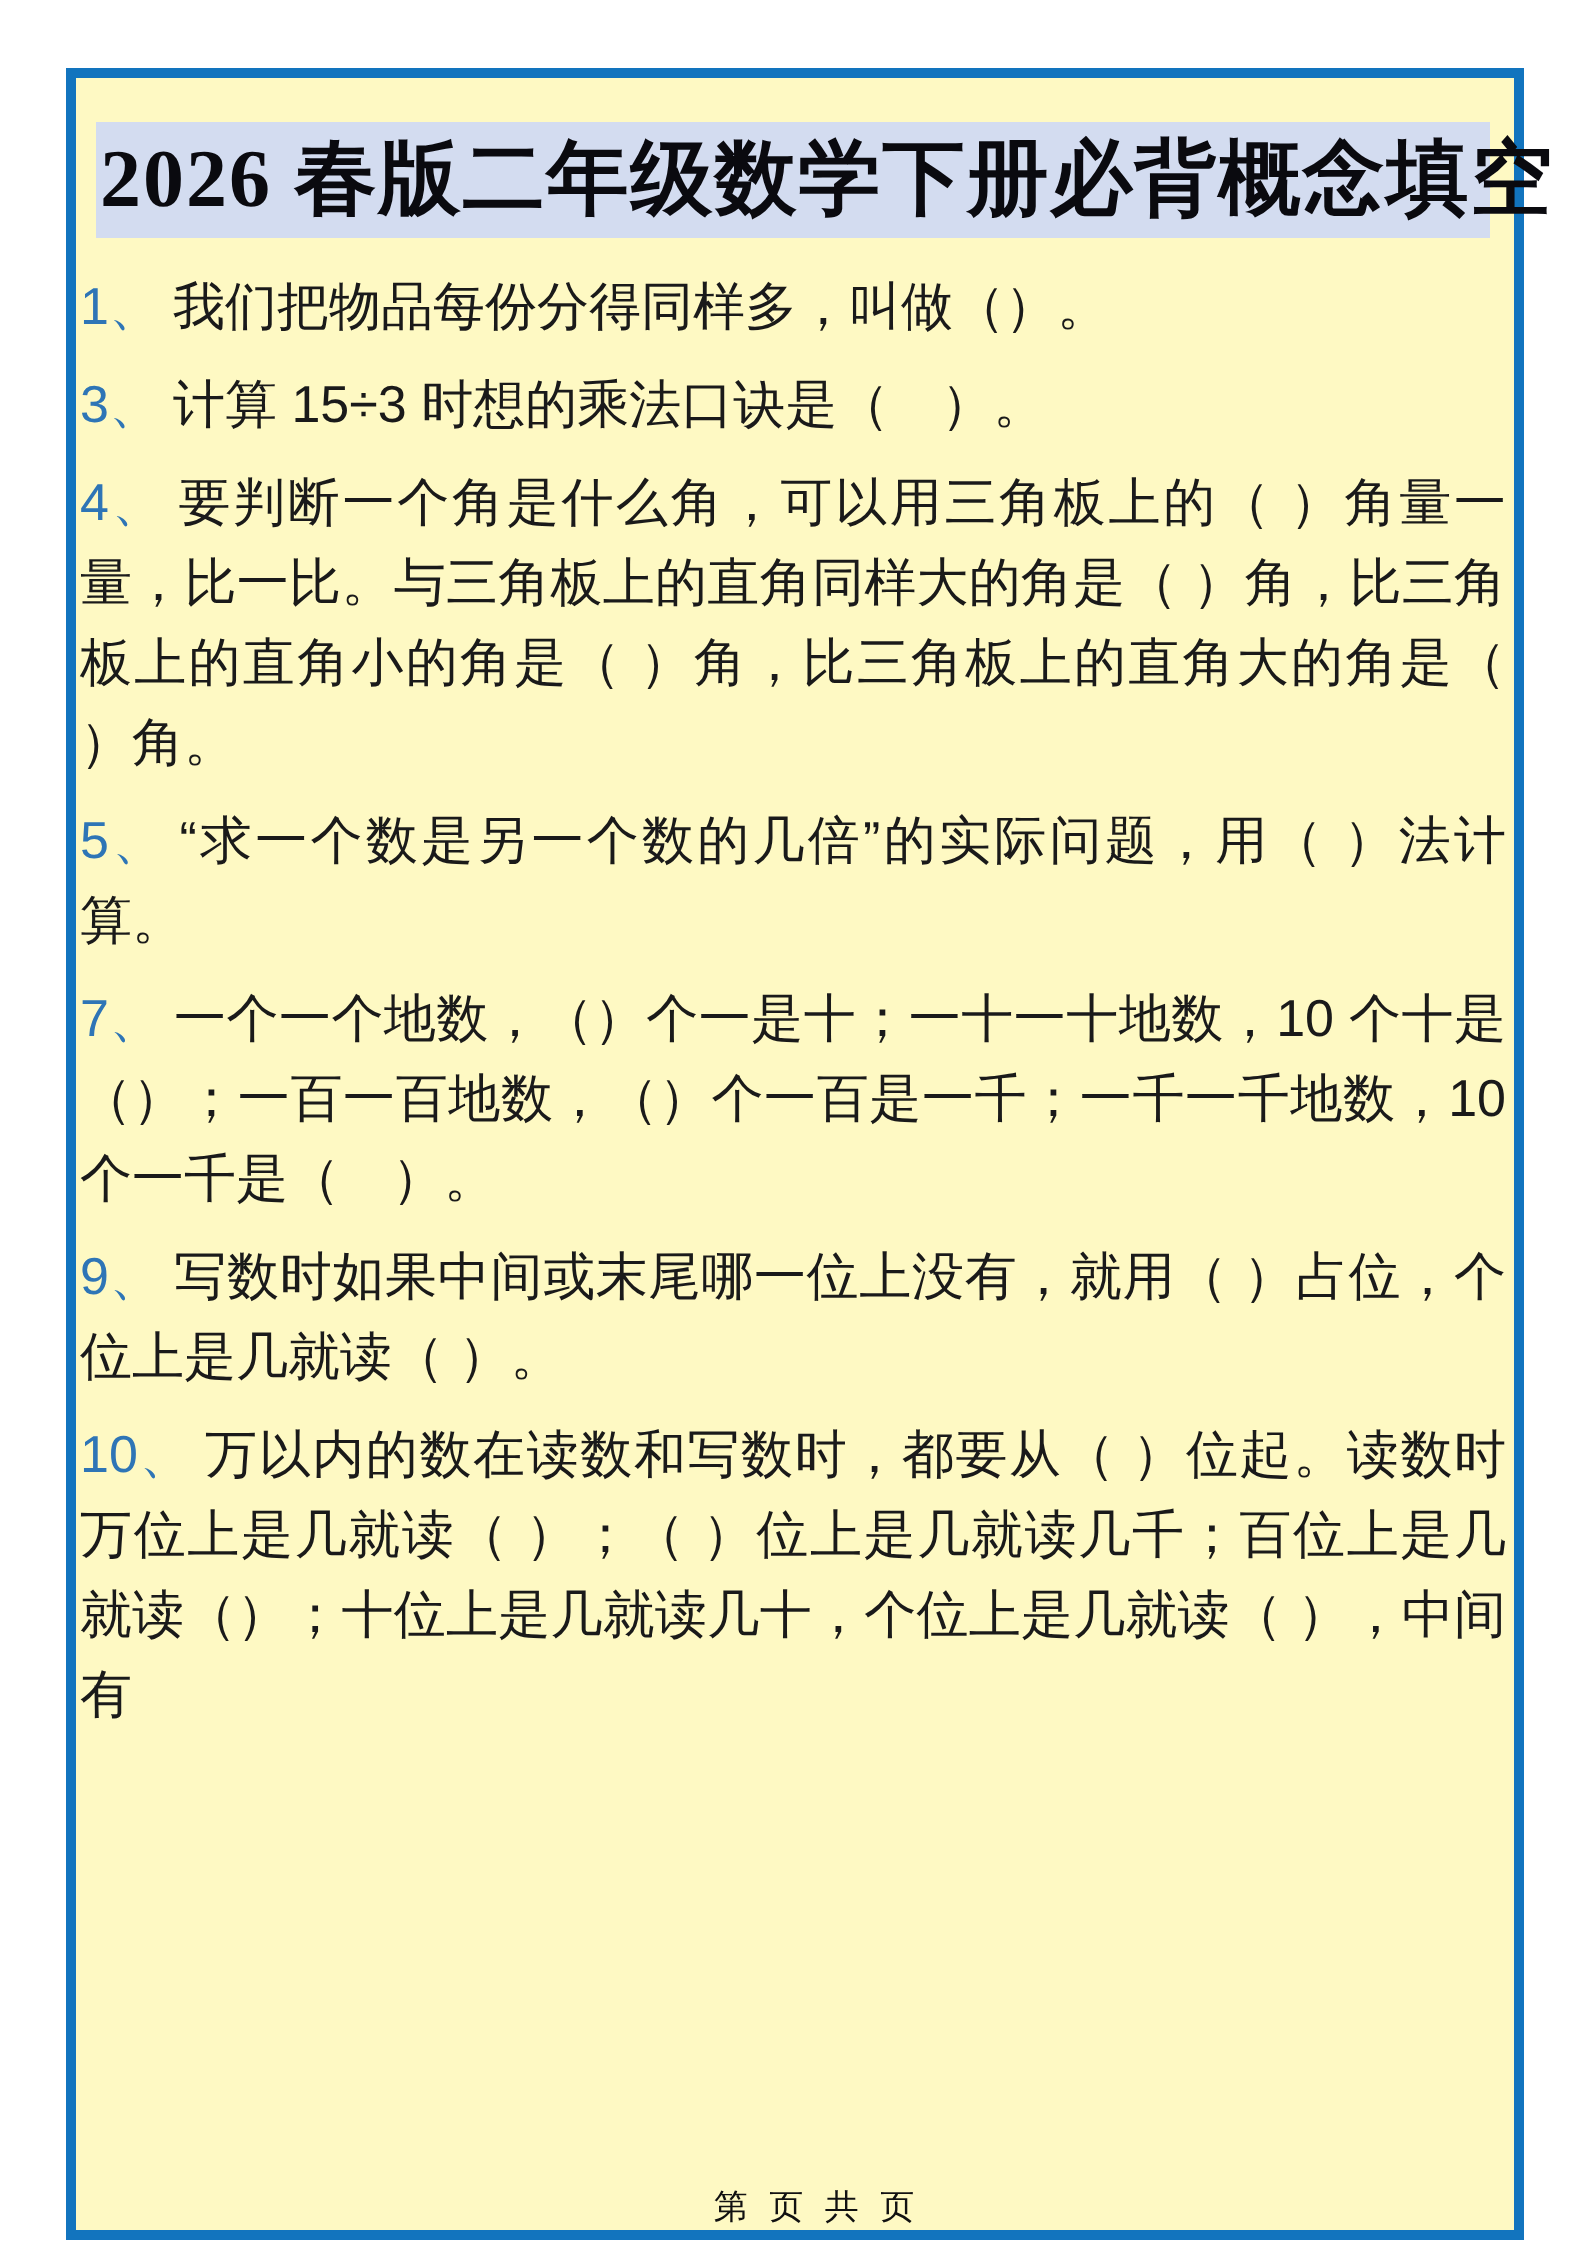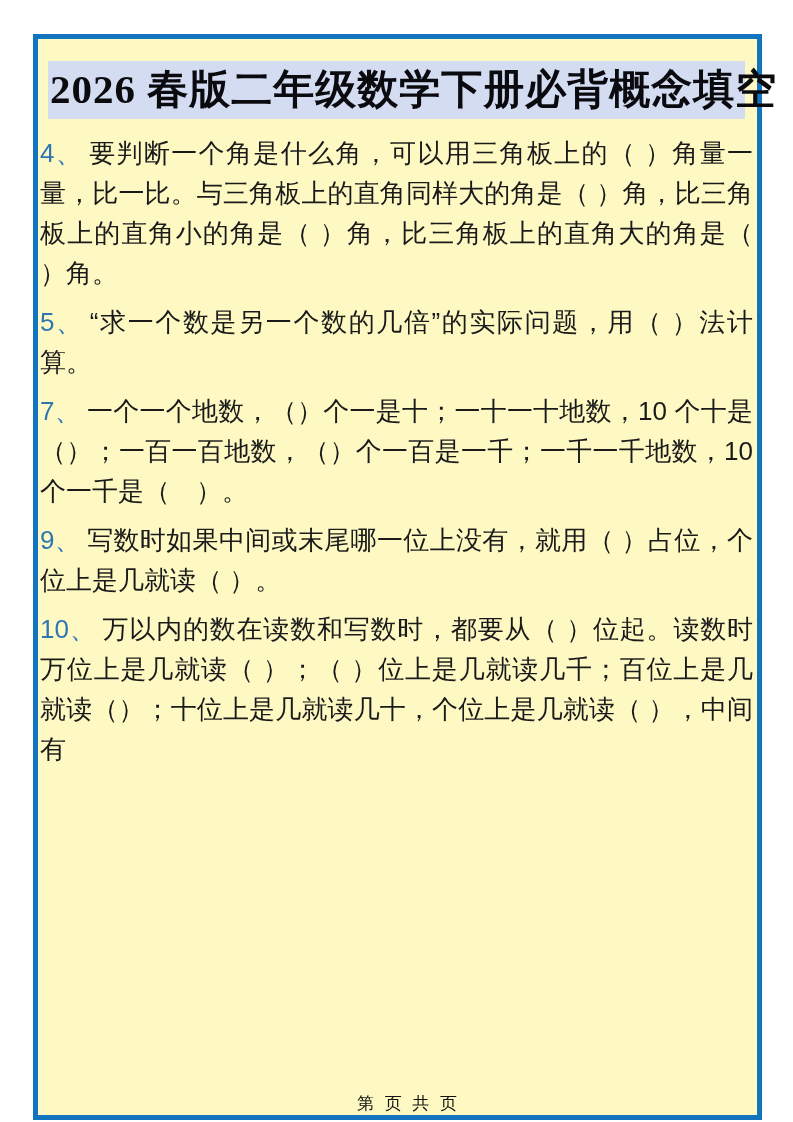--- a/index.html
+++ b/index.html
@@ -75,6 +75,7 @@
 
     <div class="title-bar">2026 春版二年级数学下册必背概念填空</div>
 
+    <p class="question"><span class="qnum">1、</span><span>我们把物品每份分得同样多，叫做（）。</span></p>
 
 
 

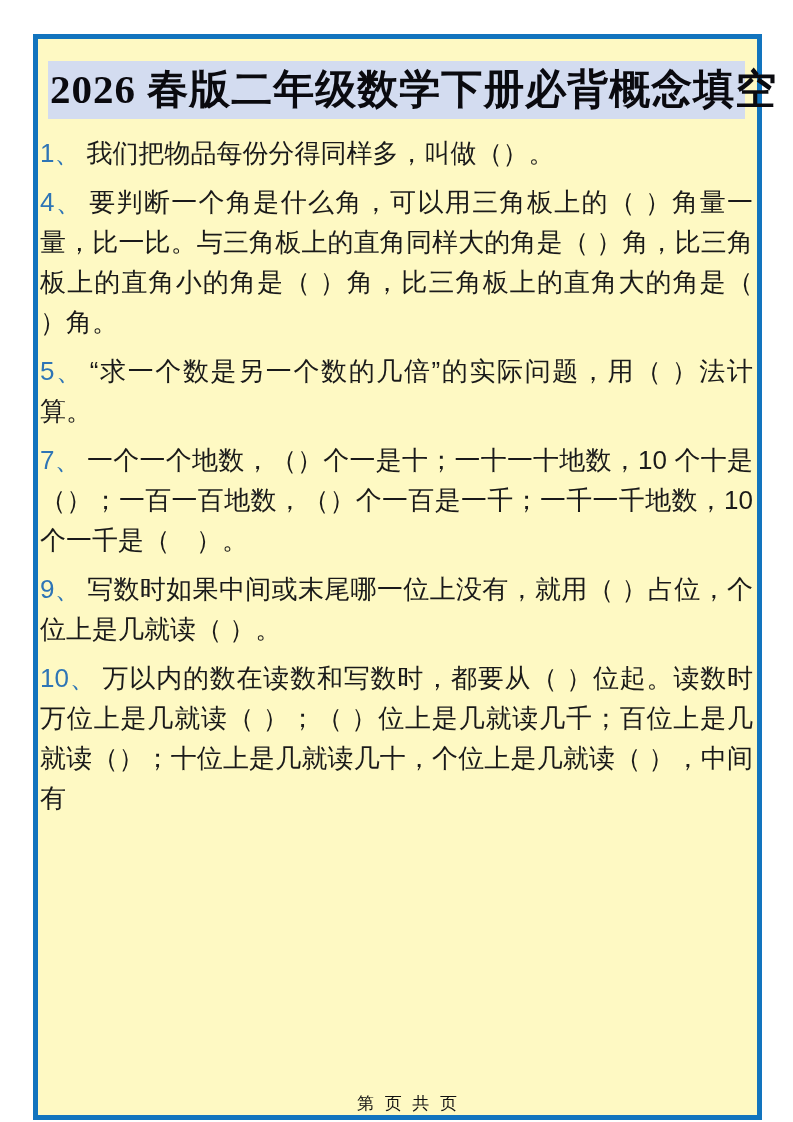--- a/index.html
+++ b/index.html
@@ -78,6 +78,7 @@
     <p class="question"><span class="qnum">1、</span><span>我们把物品每份分得同样多，叫做（）。</span></p>
 
 
+    <p class="question"><span class="qnum">3、</span><span>计算 15÷3 时想的乘法口诀是（　）。</span></p>
 
     <p class="question"><span class="qnum">4、</span><span>要判断一个角是什么角，可以用三角板上的（ ）角量一量，比一比。与三角板上的直角同样大的角是（ ）角，比三角板上的直角小的角是（ ）角，比三角板上的直角大的角是（ ）角。</span></p>
 

